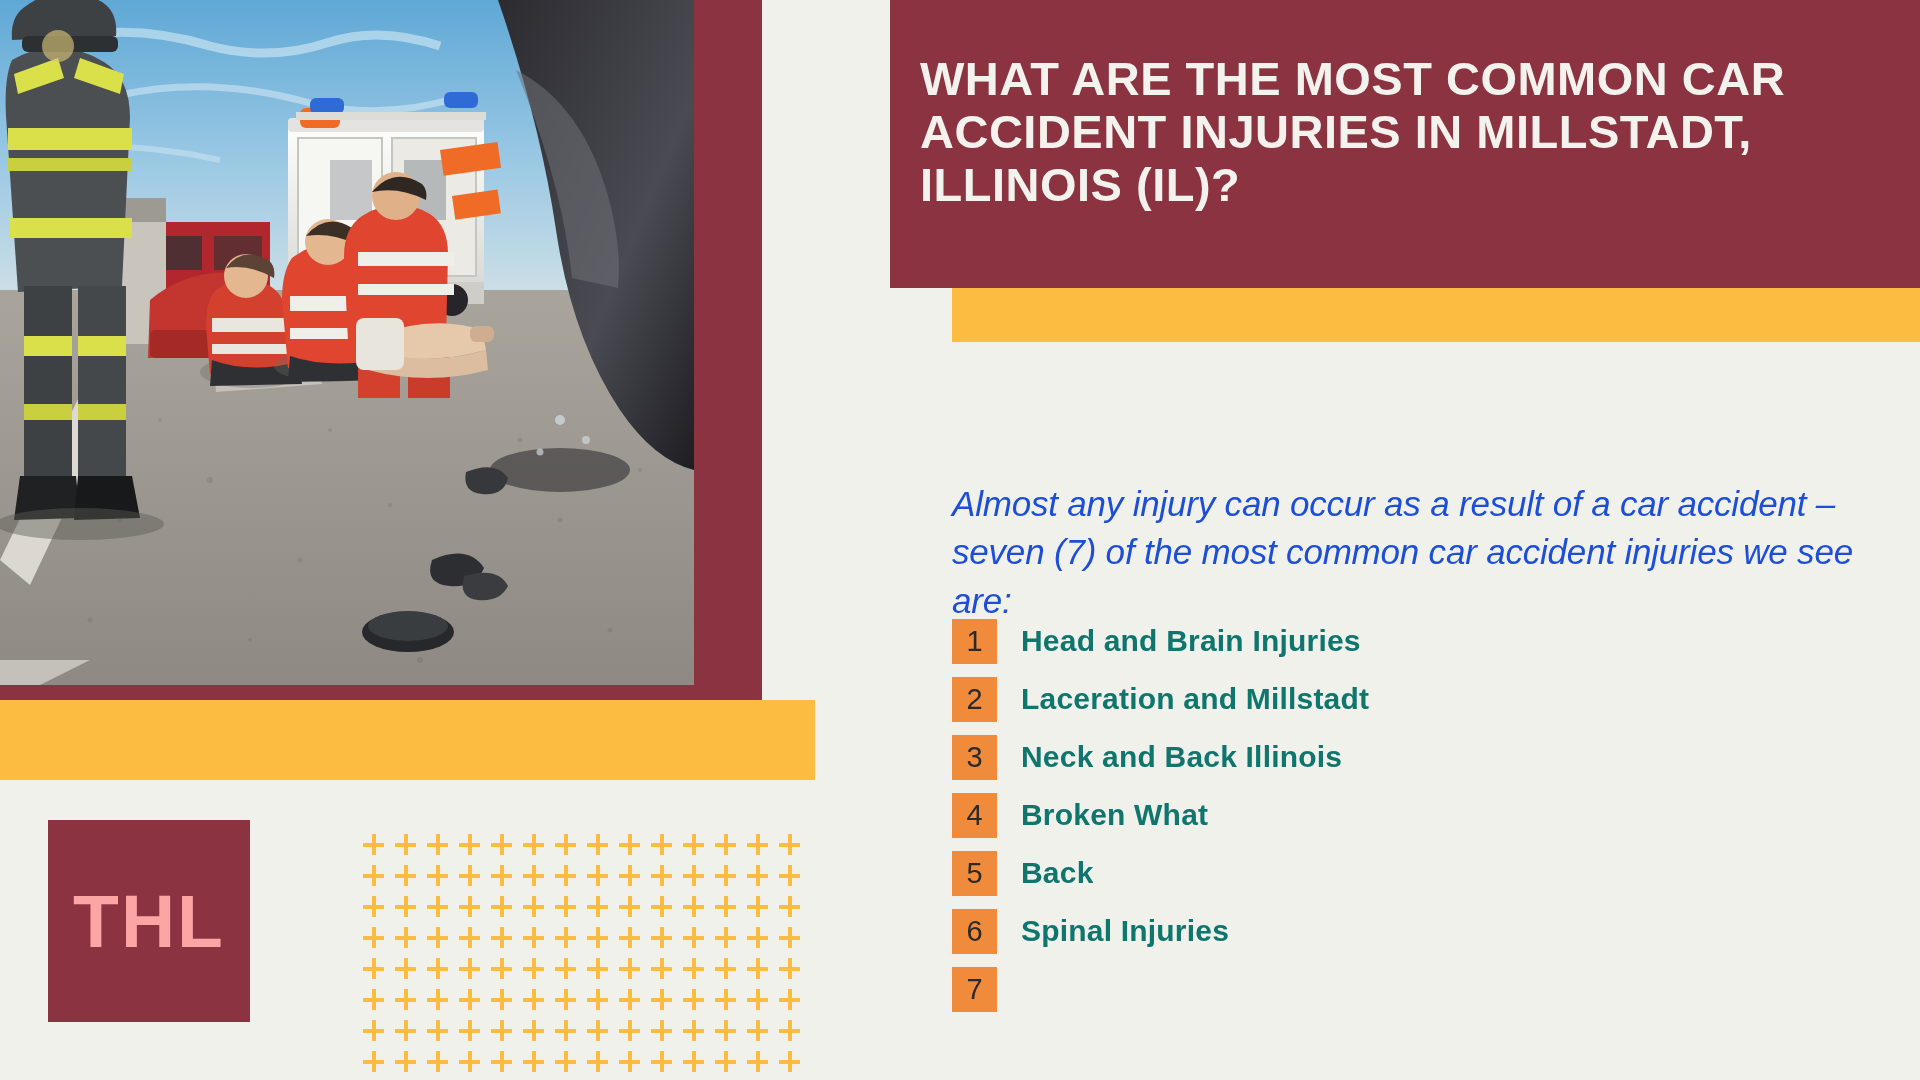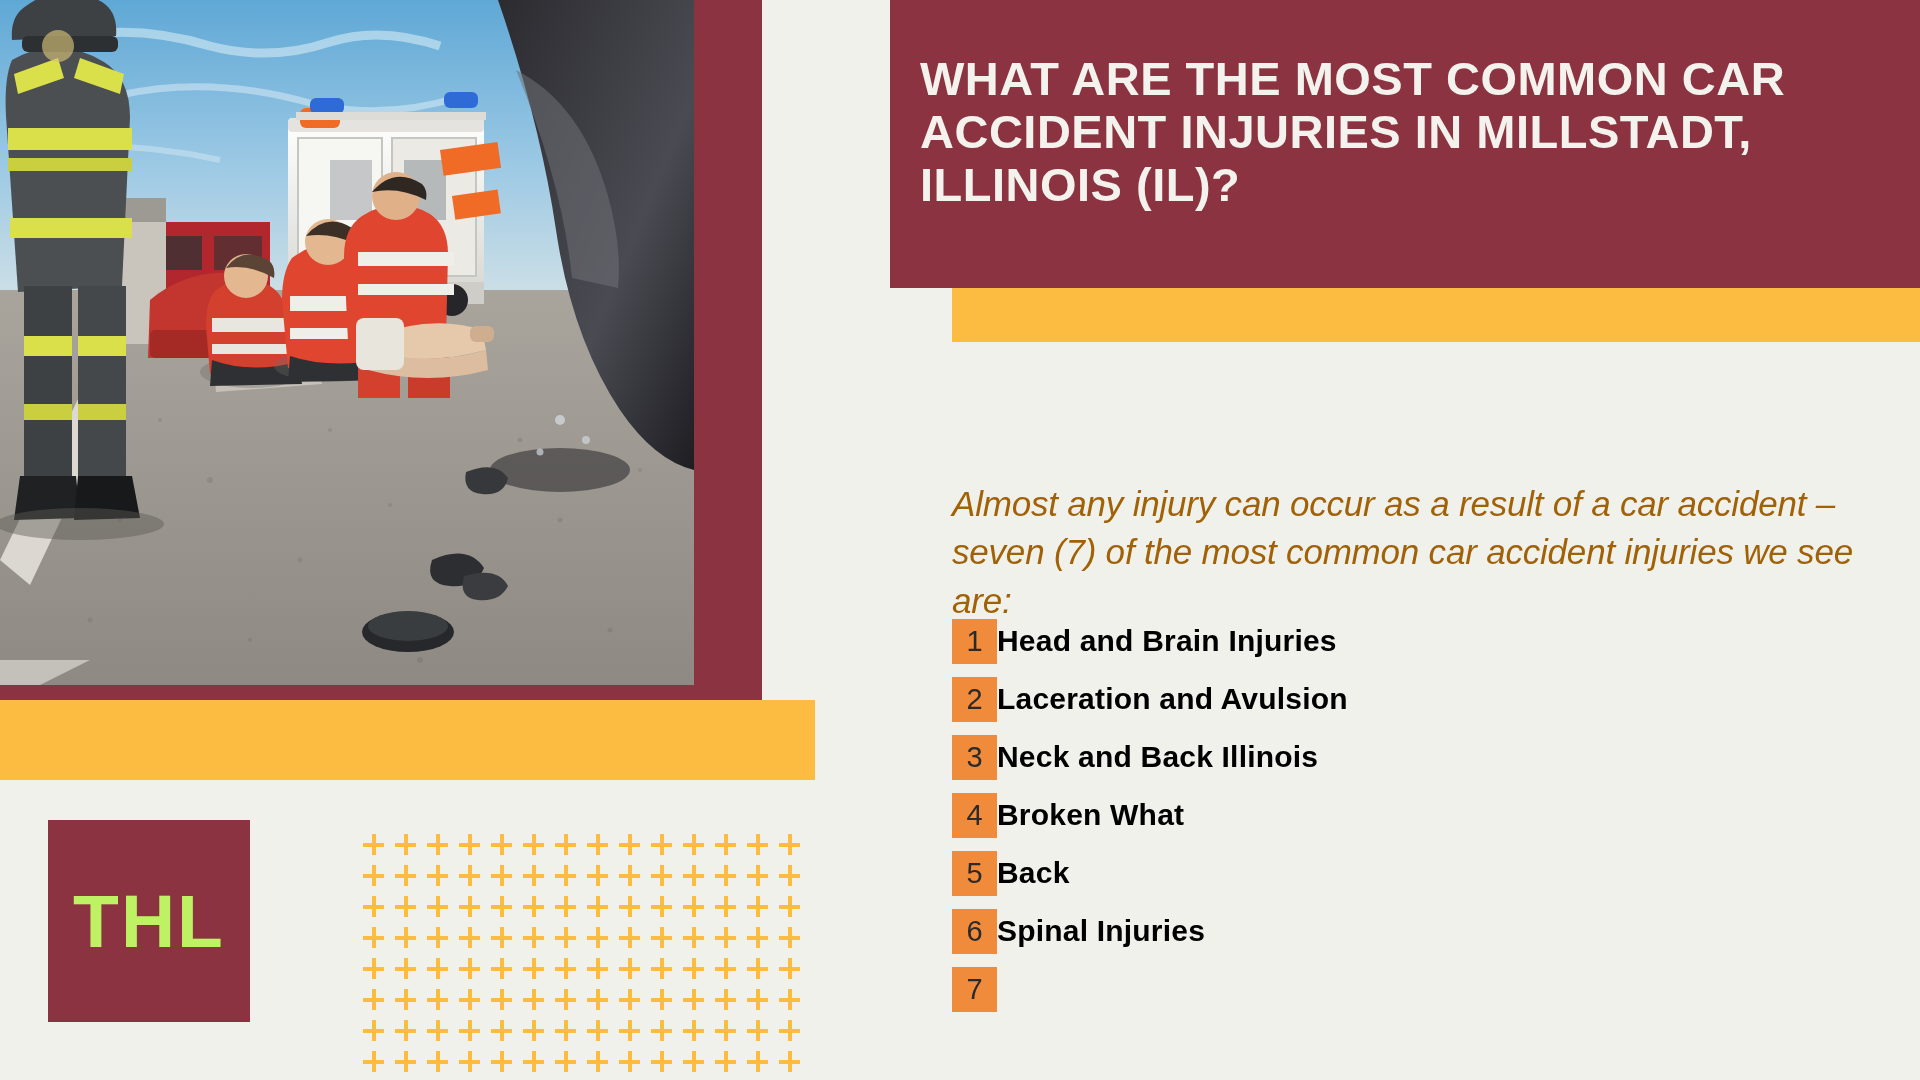--- a/index.html
+++ b/index.html
@@ -50,7 +50,7 @@
     font-size:35px;
     font-style:italic;
     line-height:1.38;
-    color:#a16207;
+    color:#1d4ed8;
     letter-spacing:-0.2px;
   }
 

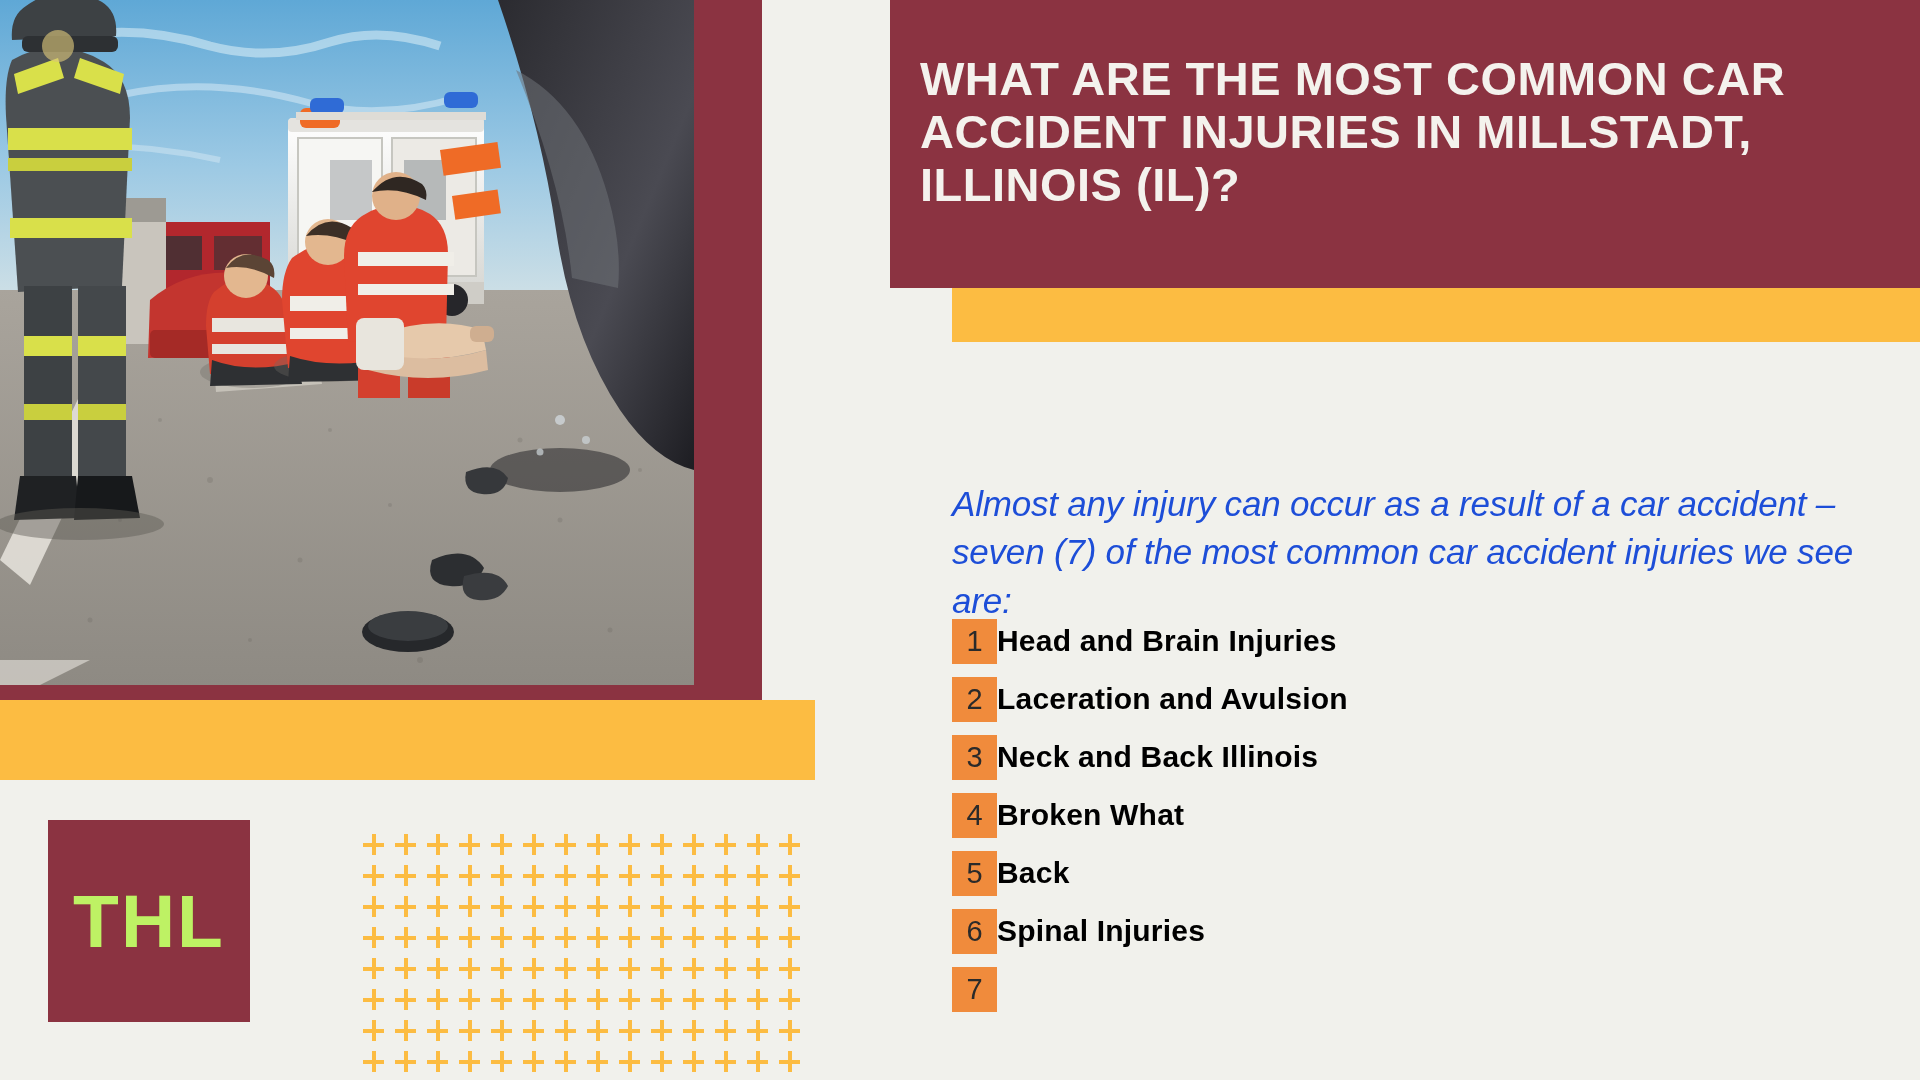--- a/index.html
+++ b/index.html
@@ -70,9 +70,10 @@
     font-weight:normal;
   }
   .item-label{
+    margin-left:24px;
     font-size:30px;
     font-weight:bold;
-    color:#000000;
+    color:#0f766e;
     letter-spacing:0.2px;
   }
 

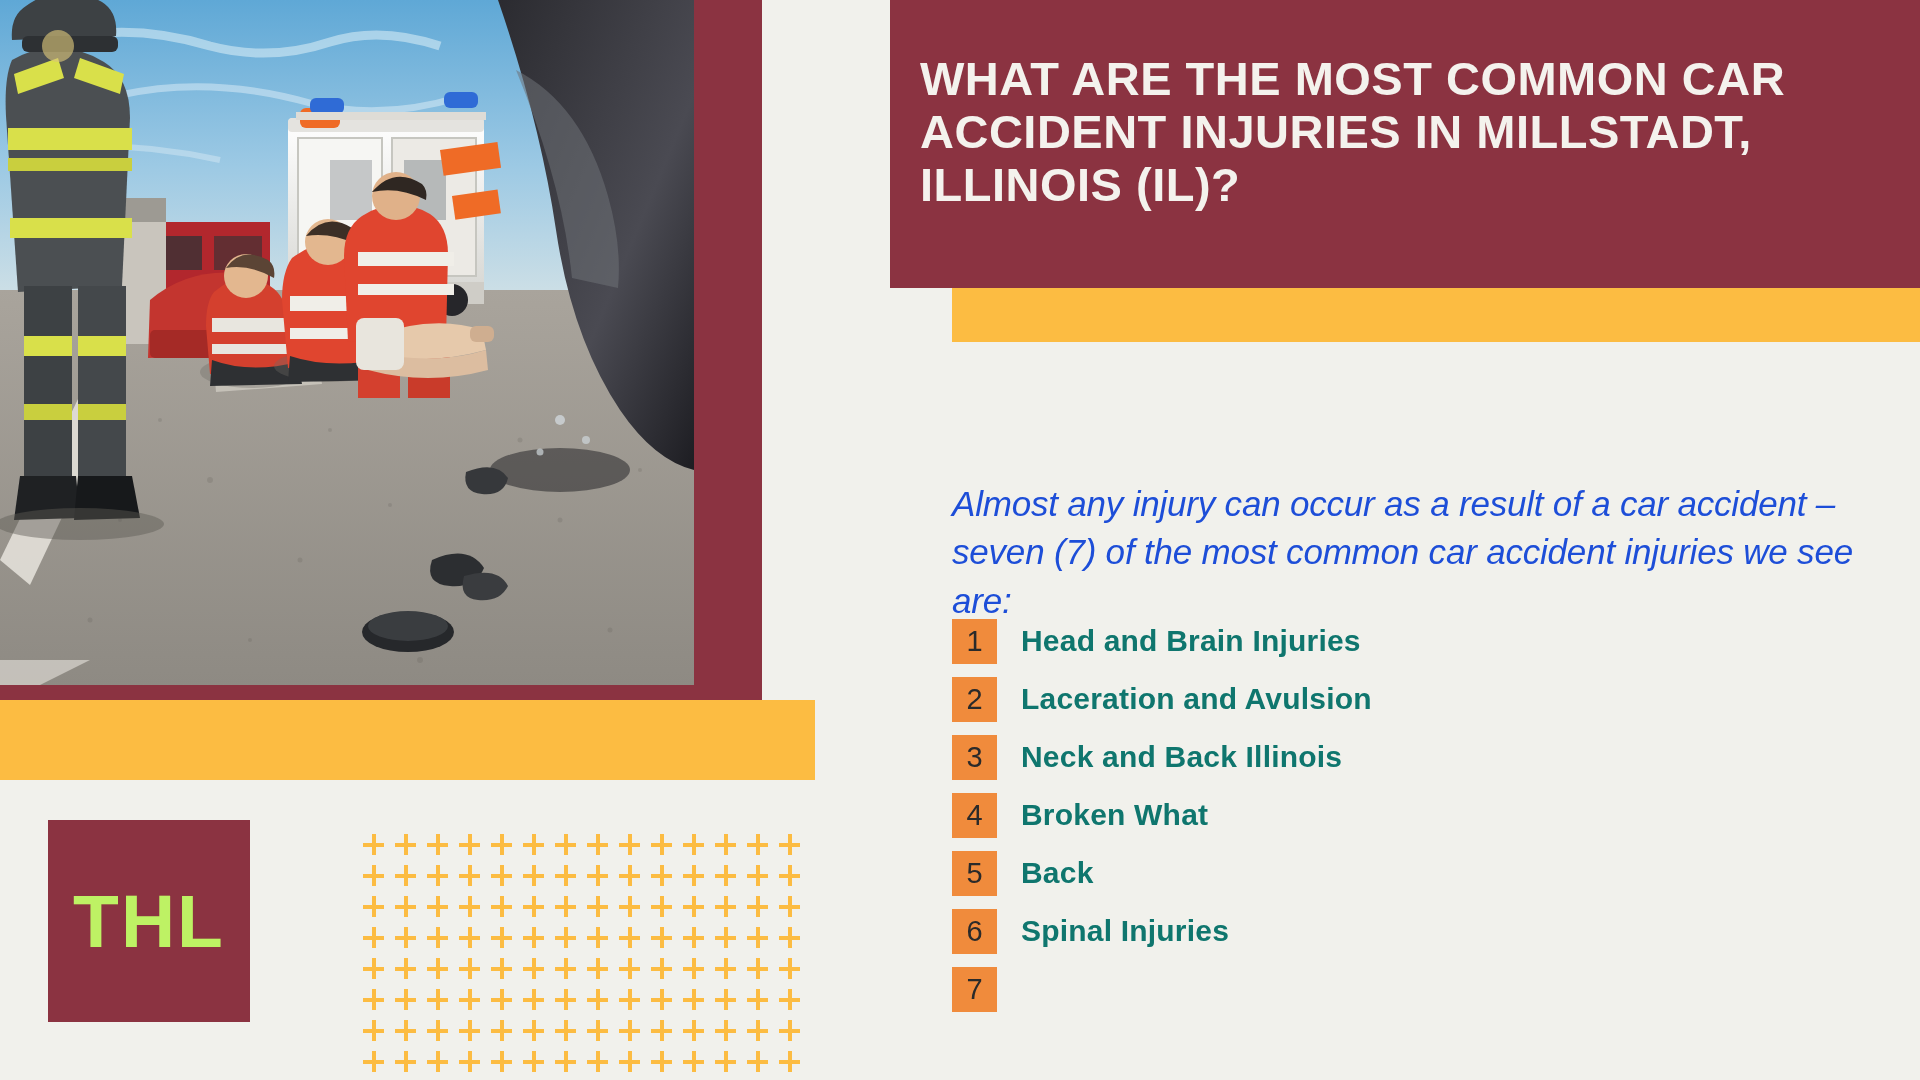--- a/index.html
+++ b/index.html
@@ -290,7 +290,7 @@
     </div>
     <div class="list-item">
       <span class="num-box">2</span>
-      <span class="item-label">Laceration and Avulsion</span>
+      <span class="item-label">Laceration and Millstadt</span>
     </div>
     <div class="list-item">
       <span class="num-box">3</span>

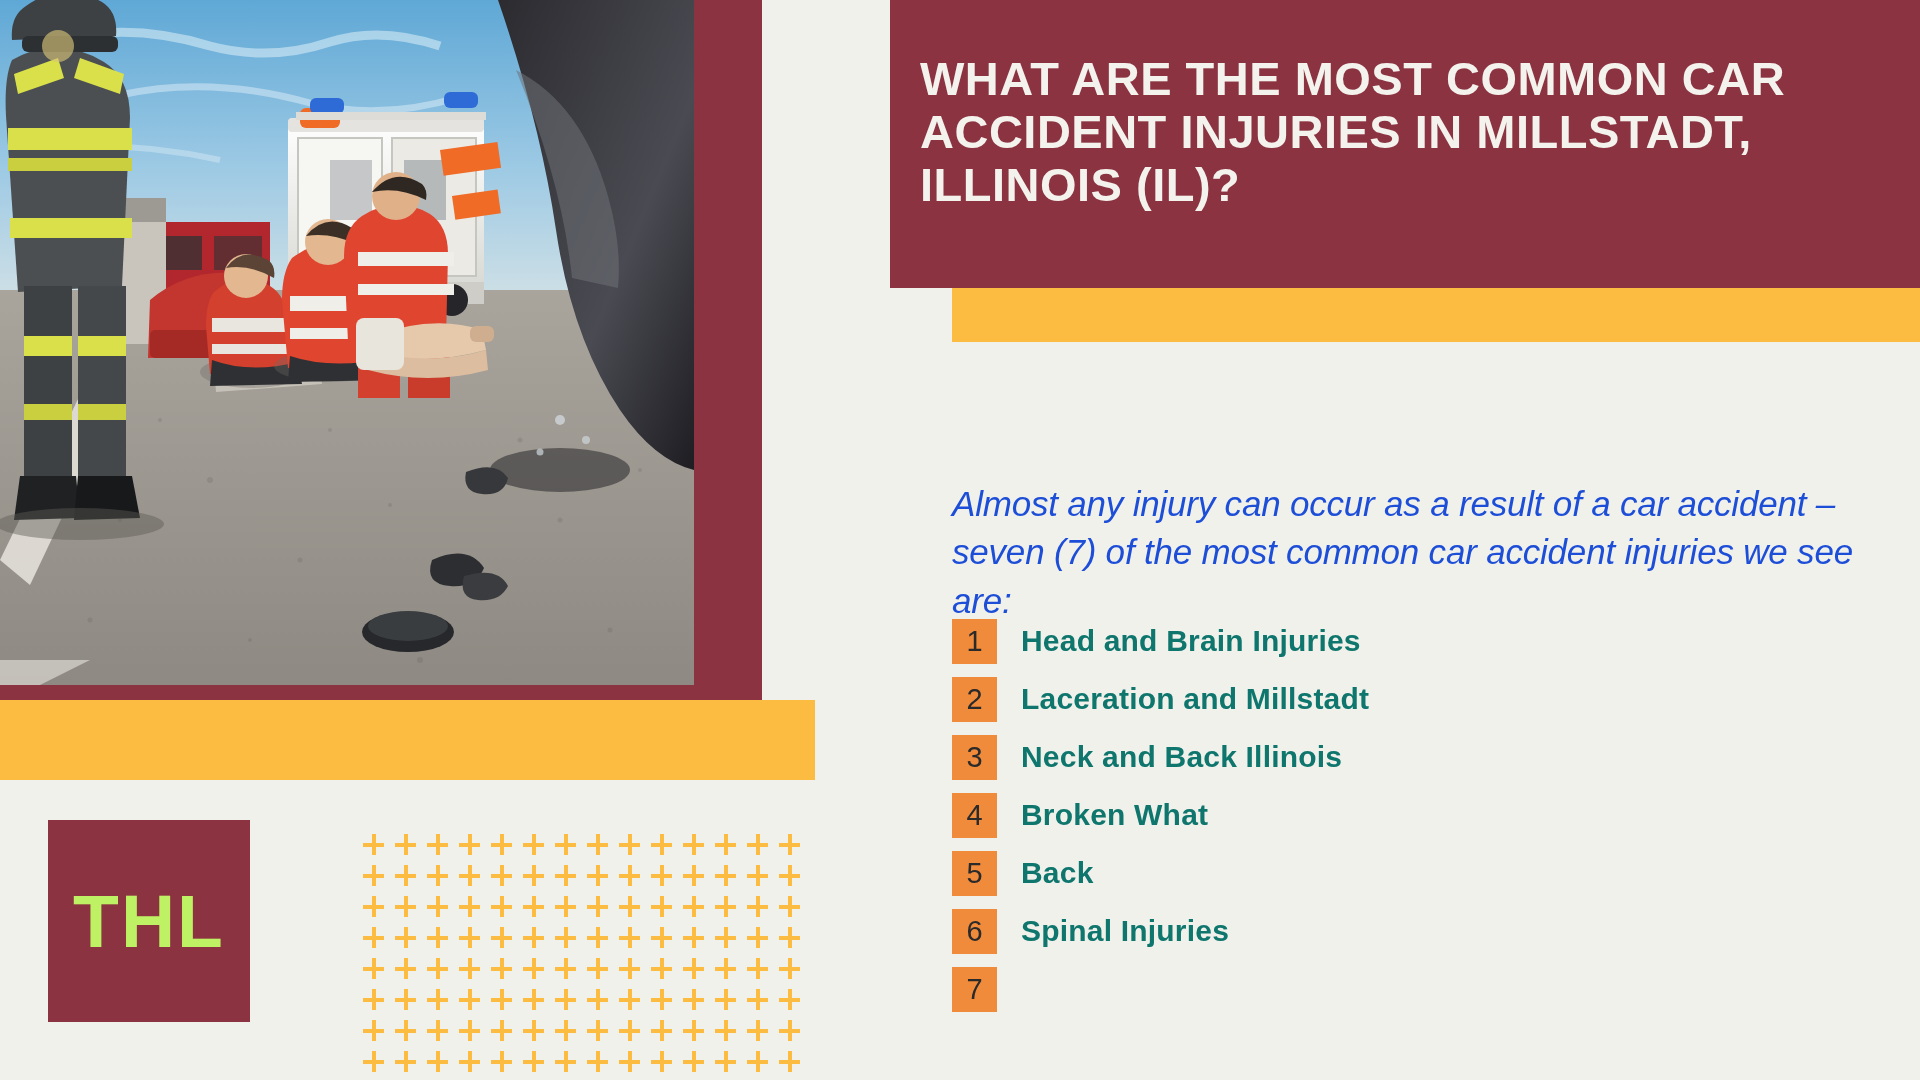--- a/index.html
+++ b/index.html
@@ -84,7 +84,7 @@
     display:flex;align-items:center;justify-content:center;
   }
   .logo-text{
-    color:#bef264;font-size:75px;font-weight:bold;letter-spacing:2px;
+    color:#fca5a5;font-size:75px;font-weight:bold;letter-spacing:2px;
     line-height:1;
   }
 

